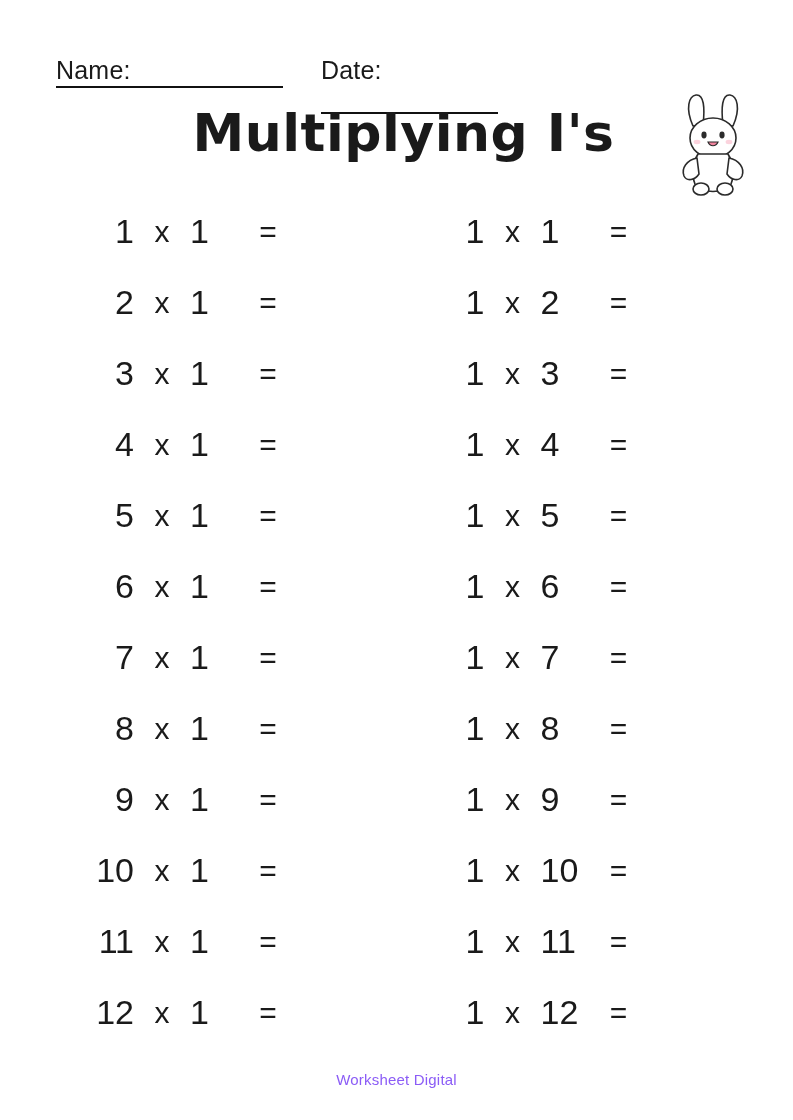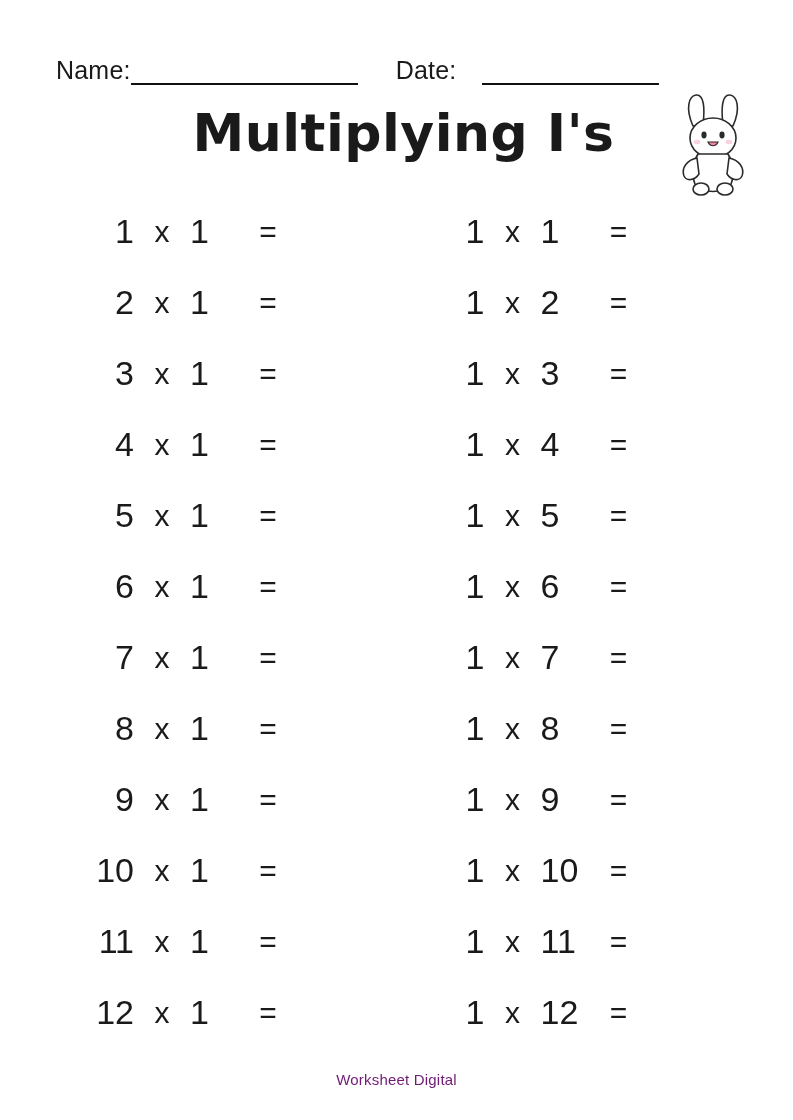--- a/index.html
+++ b/index.html
@@ -32,9 +32,10 @@
   }
   .field {
     display: flex;
-    align-items: flex-end;
+    align-items: flex-start;
     font-size: 25px;
     letter-spacing: 0.2px;
+    flex-direction: column;
   }
   .field-label {
     white-space: nowrap;

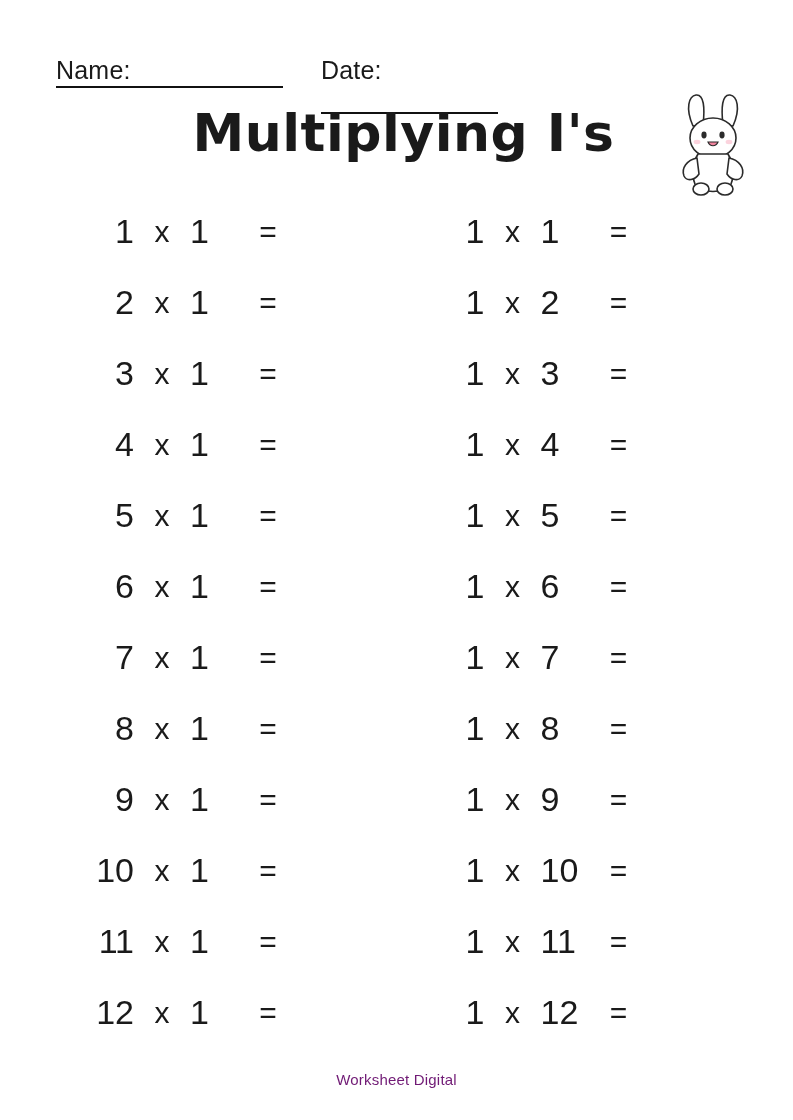--- a/index.html
+++ b/index.html
@@ -124,7 +124,7 @@
     right: 0;
     text-align: center;
     font-size: 15px;
-    color: #701a75;
+    color: #8b5cf6;
     letter-spacing: 0.2px;
   }
 </style>

